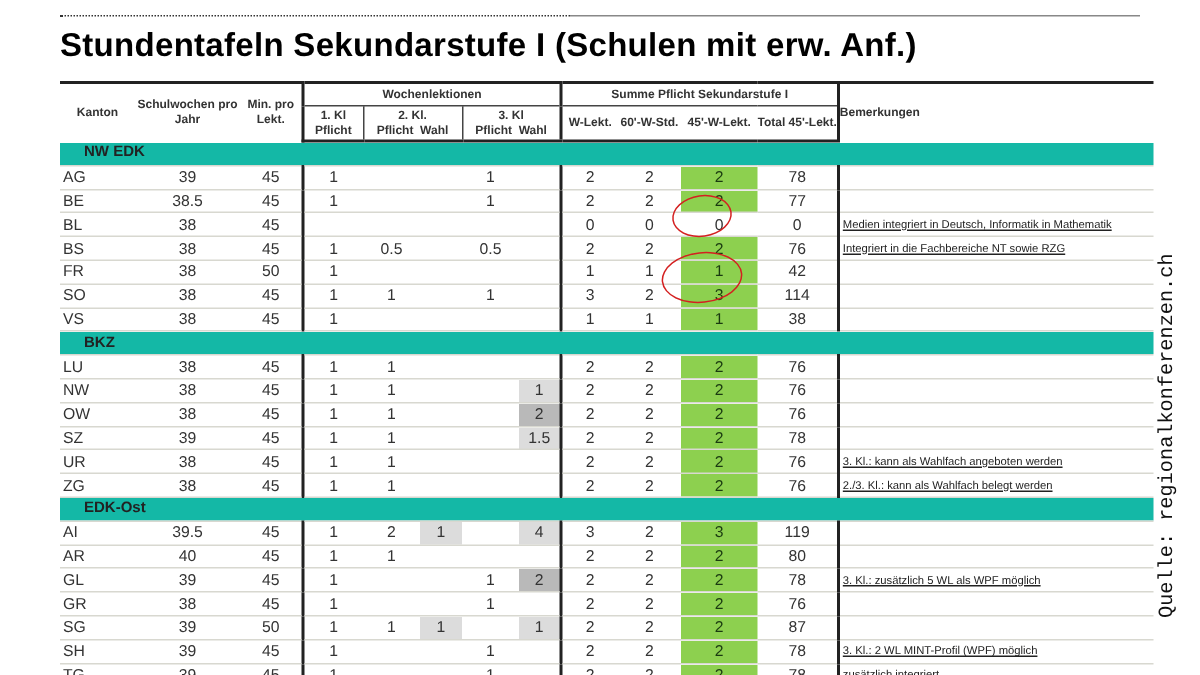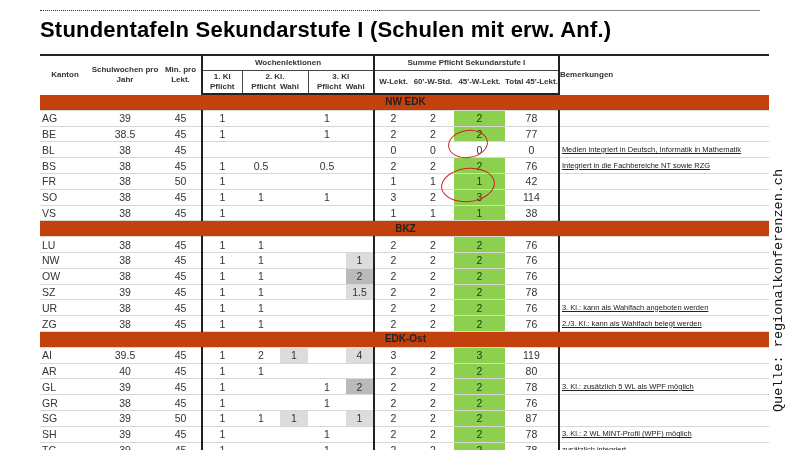--- a/index.html
+++ b/index.html
@@ -20,7 +20,7 @@
   .bbt{border-bottom:1px solid #444;}
   td{border-bottom:1px solid #d8d8d0;}
   td.k{text-align:left;padding-left:2px;}
-  tr.group td{background:#c2410c;font-weight:bold;text-align:center;padding-left:2px;color:#222;font-size:10px;}
+  tr.group td{background:#14b8a6;font-weight:bold;text-align:left;padding-left:16px;color:#222;font-size:10px;}
   td.green{background:#8dd04f;color:#1a3a10;}
   td.g1{background:#dcdcdc;}
   td.g2{background:#b9b9b9;}

